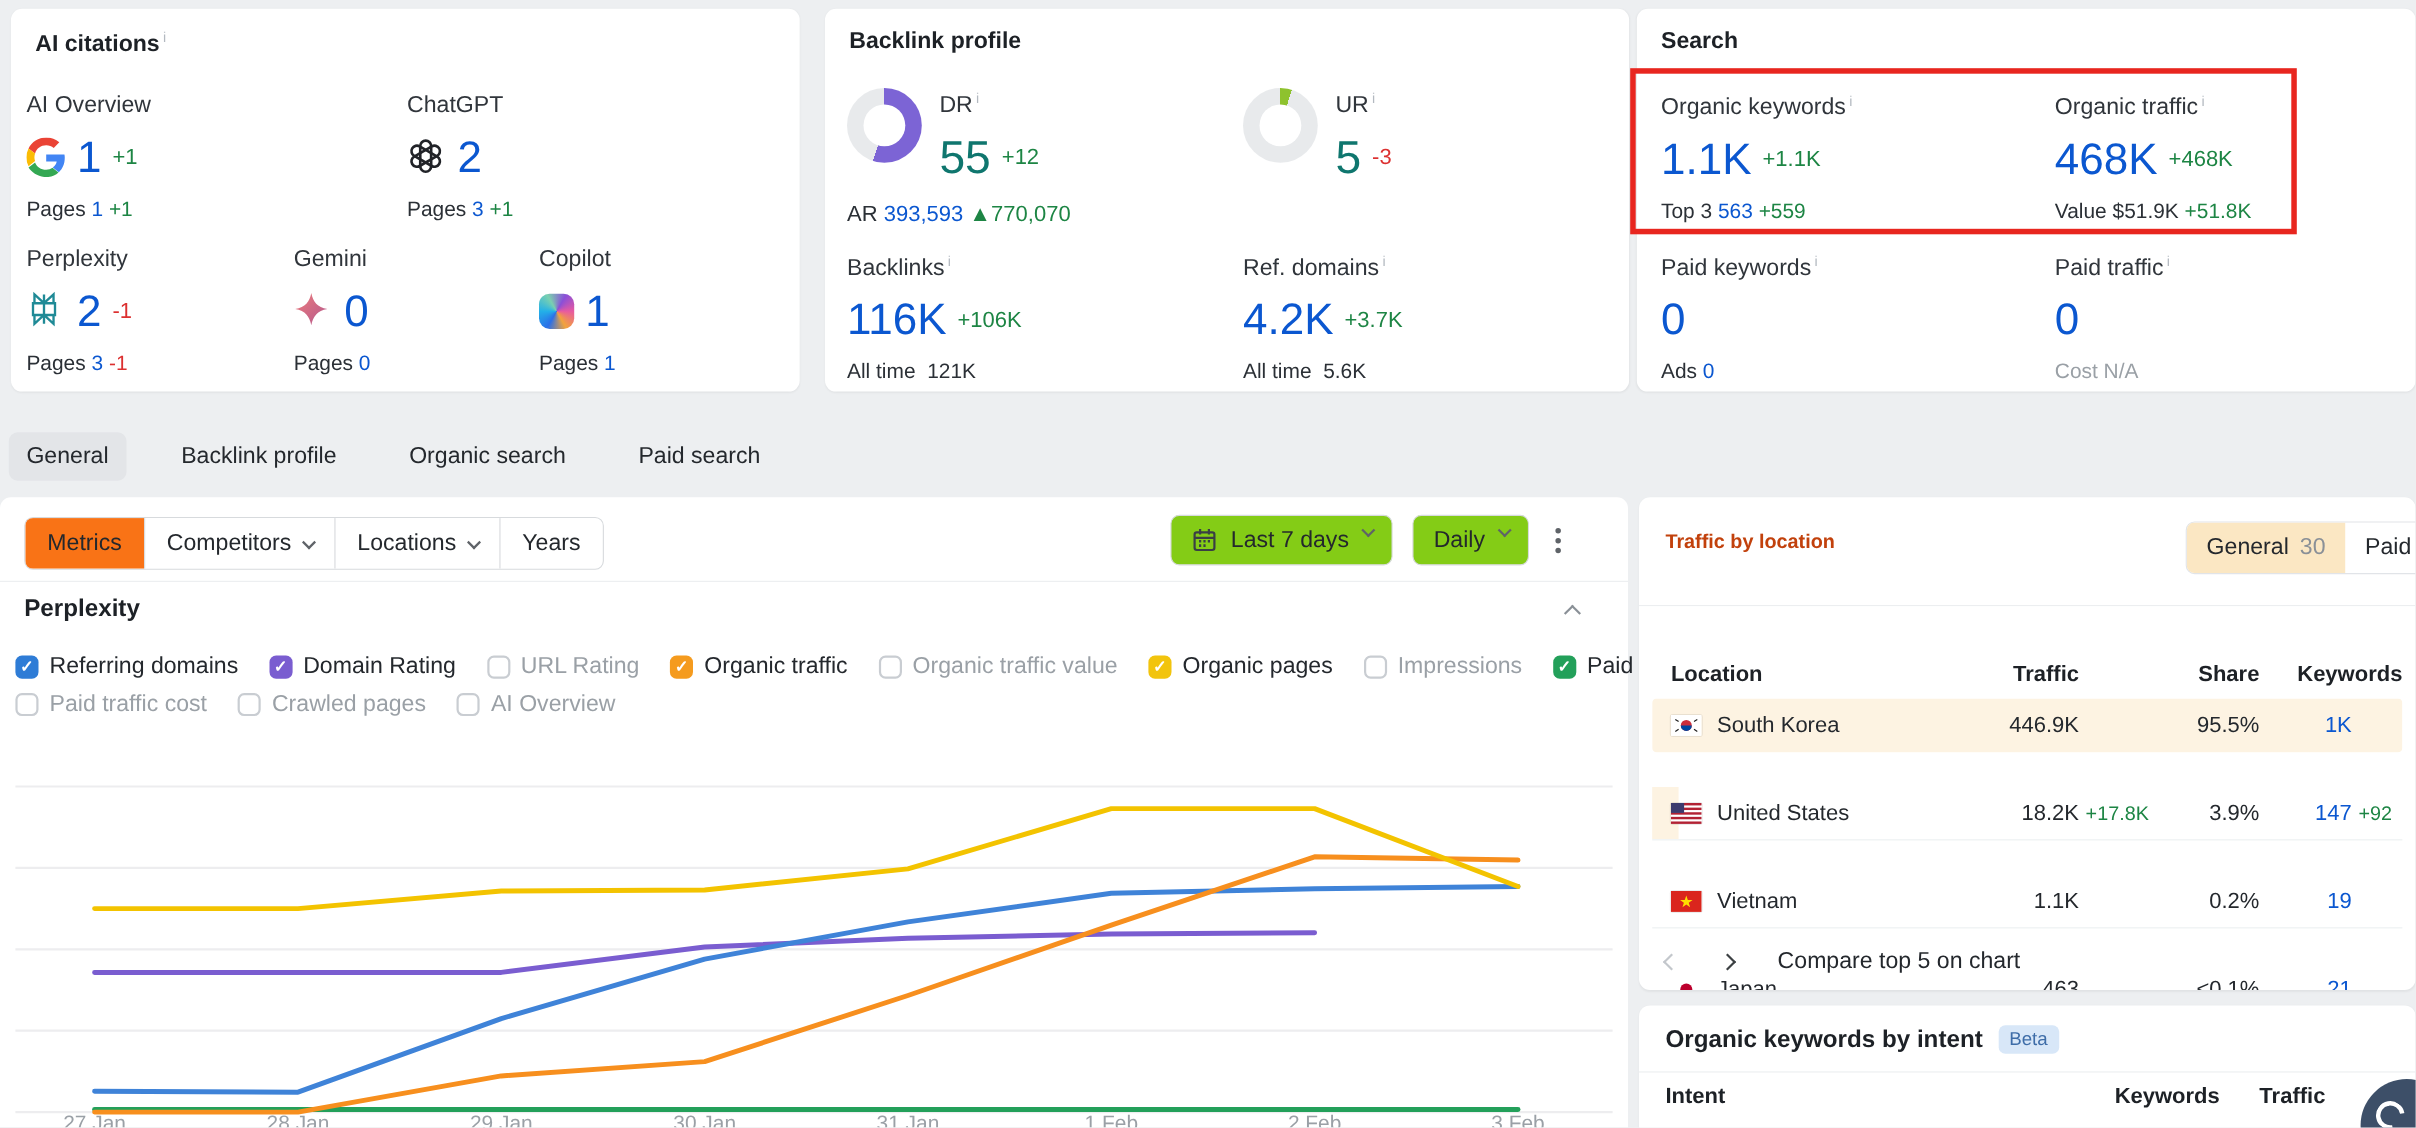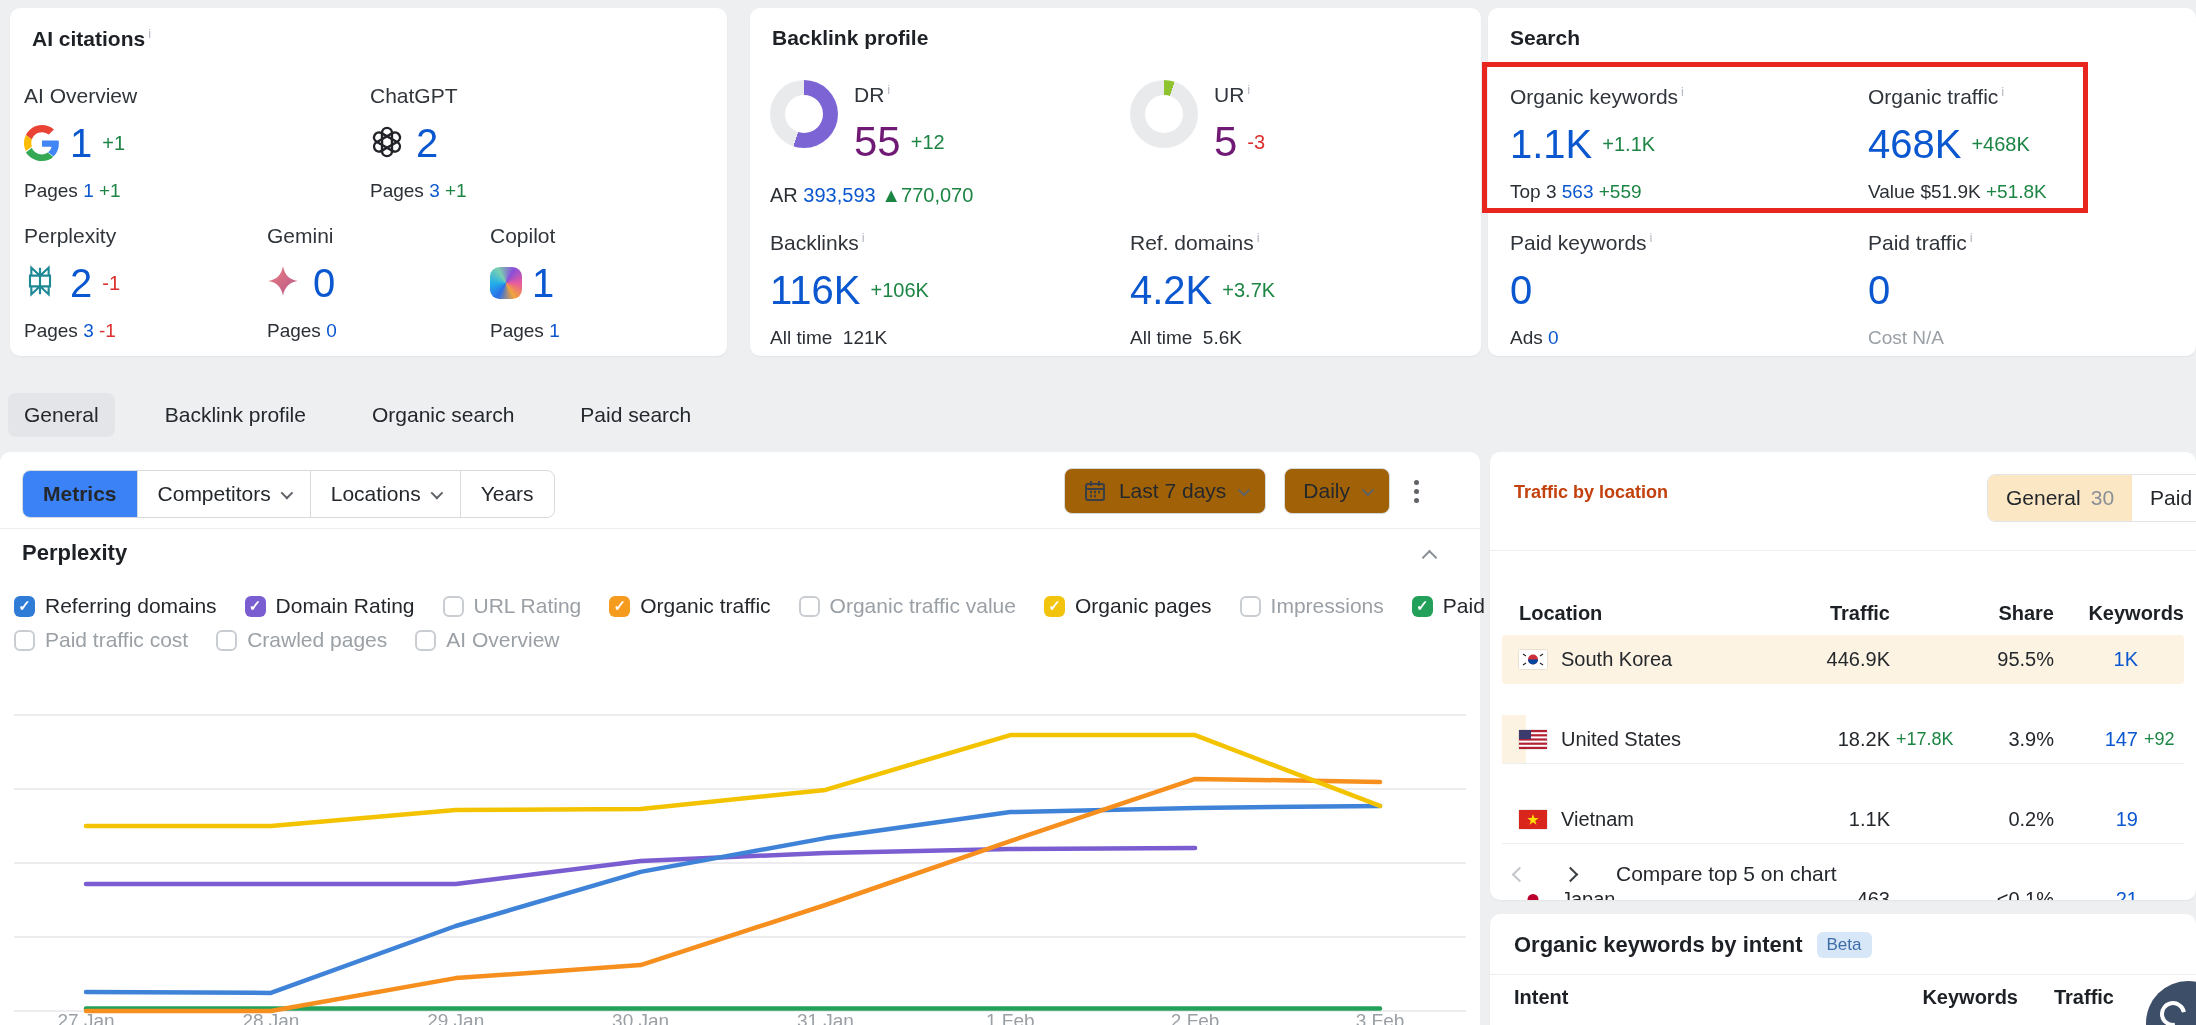--- a/index.html
+++ b/index.html
@@ -21,7 +21,7 @@
   .m-label { font-size:21px; color:#30353b; white-space:nowrap; }
   .val-row { display:flex; align-items:center; gap:10px; margin-top:10px; height:50px; }
   .big-num { font-size:40px; color:#0b57d0; }
-  .big-num.dark { color:#701a75; font-size:42px; }
+  .big-num.dark { color:#0f766e; font-size:42px; }
   .delta { font-size:20px; }
   .delta-up { color:#1d8544; }
   .delta-down { color:#dc3030; }

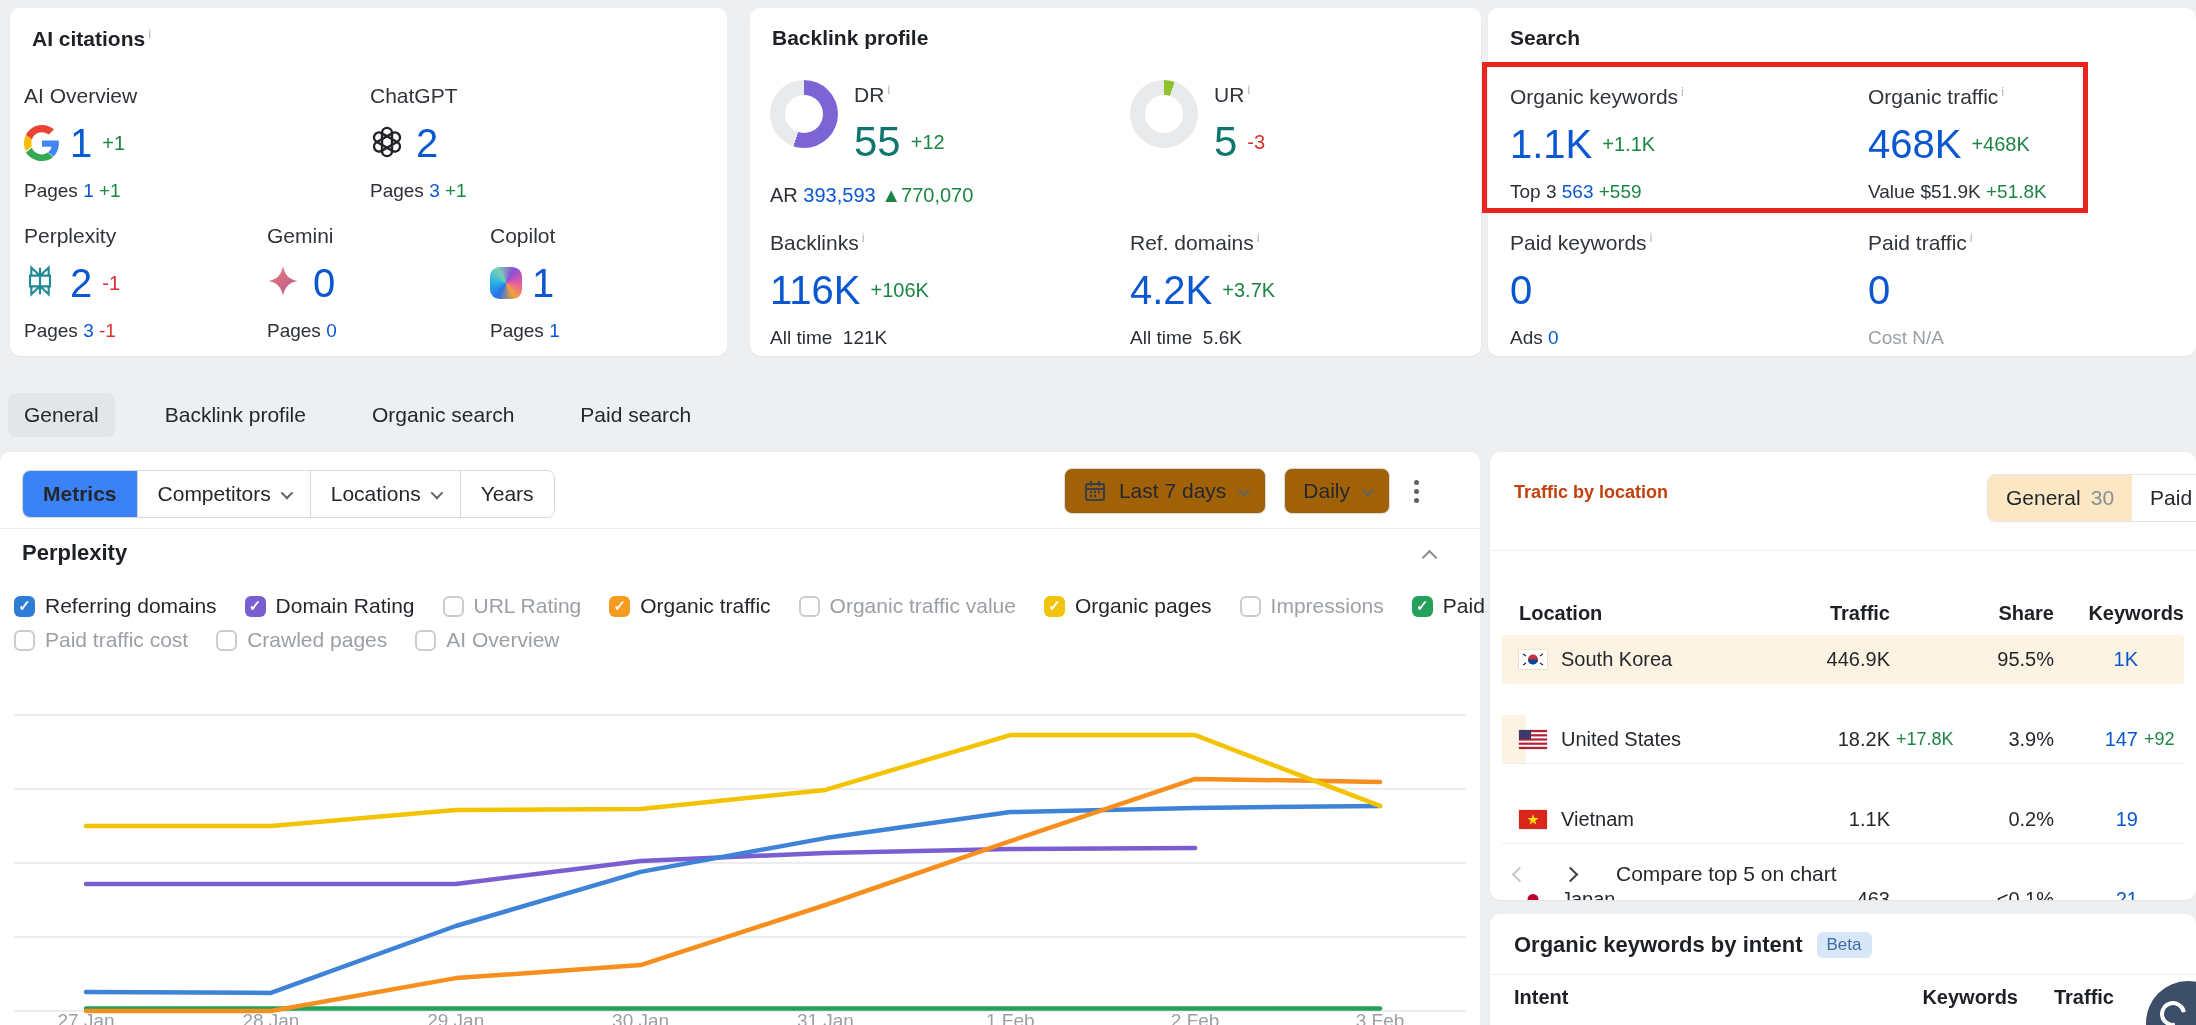--- a/index.html
+++ b/index.html
@@ -57,7 +57,7 @@
   .seg { display:flex; align-items:center; gap:10px; padding:11px 20px; font-size:21px;
     border-left:1px solid #d7dadd; cursor:pointer; white-space:nowrap; }
   .seg:first-child { border-left:none; }
-  .seg.selected { background:#3b82f6;font-weight:bold; }
+  .seg.selected { background:#f97316; }
   .chev { width:9px; height:9px; border-right:2px solid #5f6368; border-bottom:2px solid #5f6368;
     transform:rotate(45deg) translateY(-2px); display:inline-block; }
   #right-controls { position:absolute; right:55px; top:16px; display:flex; align-items:center; gap:18px; }

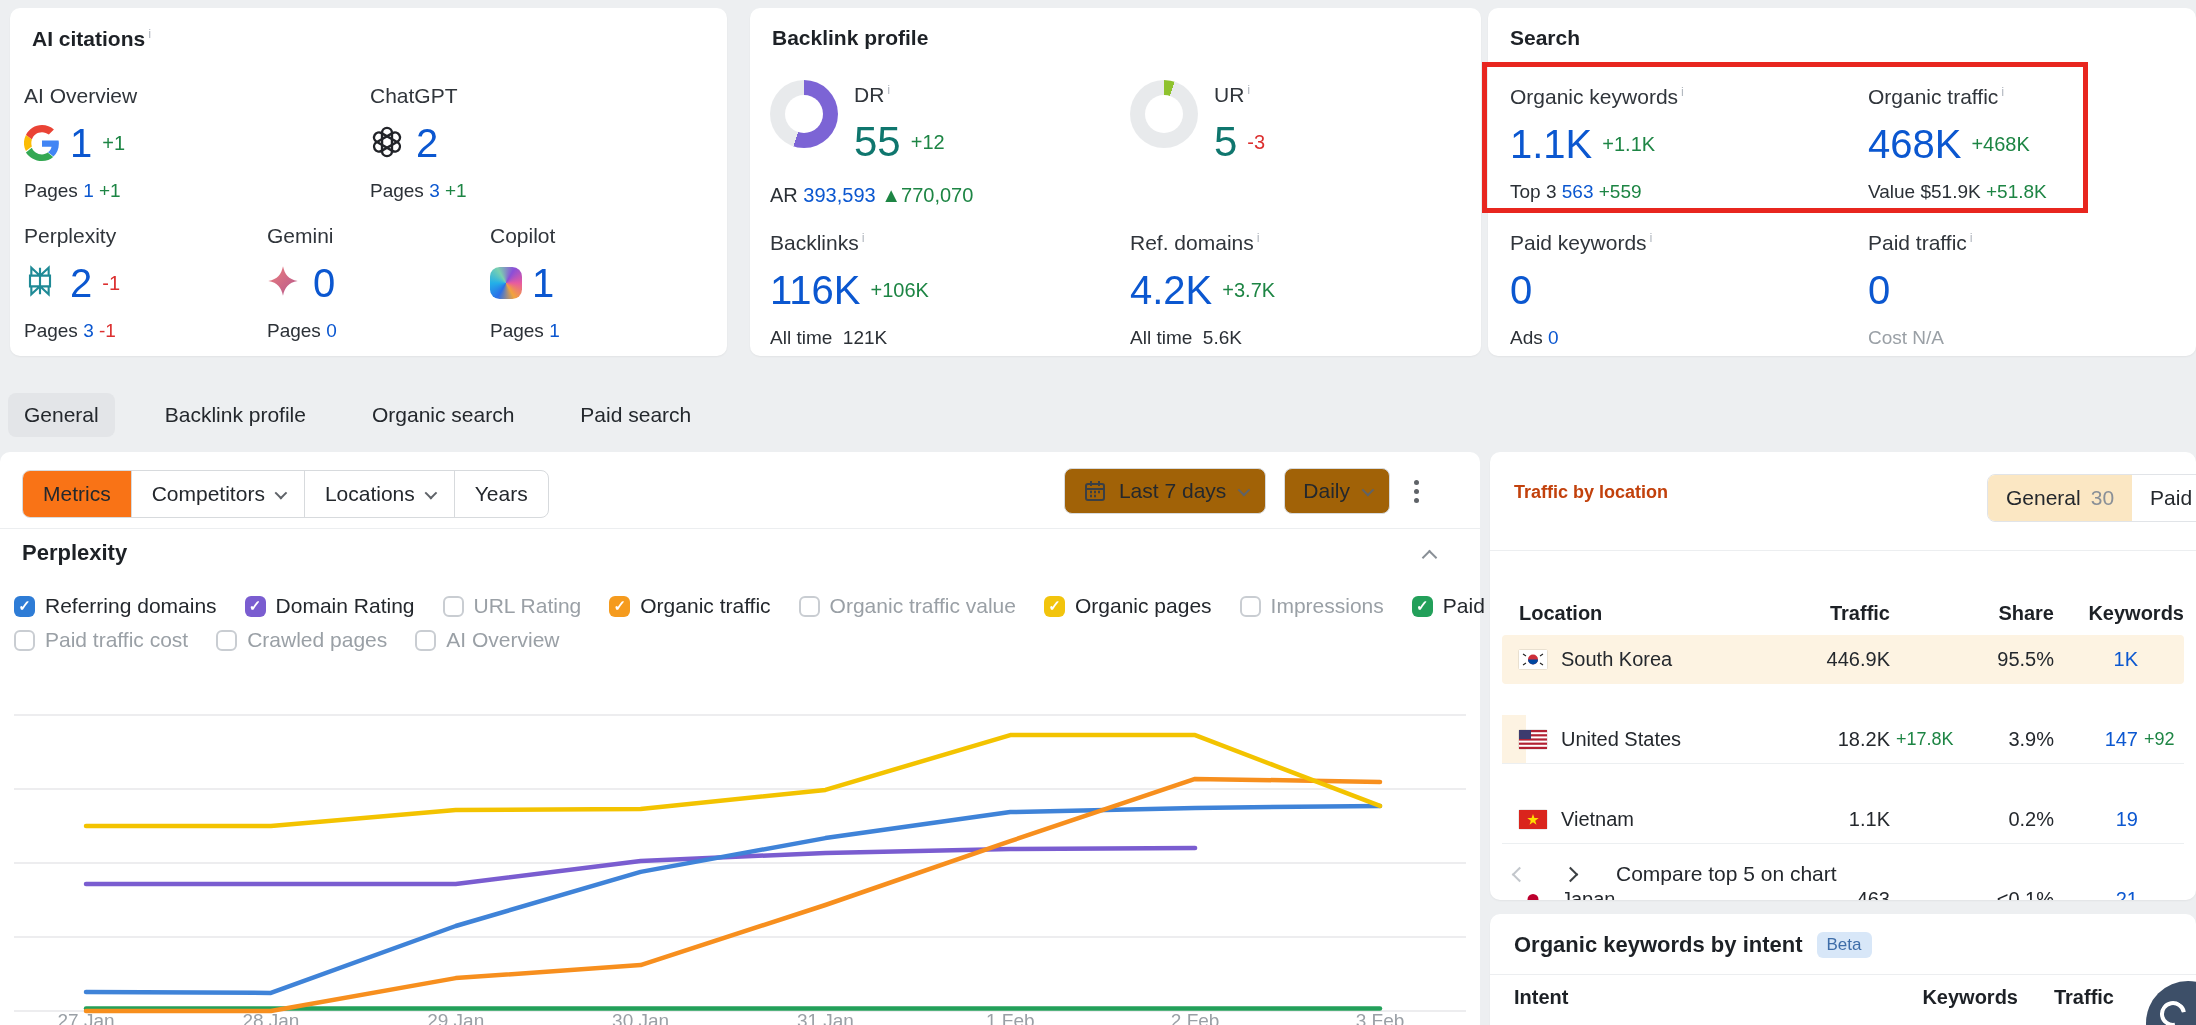--- a/index.html
+++ b/index.html
@@ -61,8 +61,8 @@
   .chev { width:9px; height:9px; border-right:2px solid #5f6368; border-bottom:2px solid #5f6368;
     transform:rotate(45deg) translateY(-2px); display:inline-block; }
   #right-controls { position:absolute; right:55px; top:16px; display:flex; align-items:center; gap:18px; }
-  .btn { display:flex; align-items:center; gap:12px; padding:10px 18px; font-size:21px;
-    border:1px solid #d7dadd; border-radius:8px; background:#a16207; cursor:pointer; white-space:nowrap; }
+  .btn { display:flex; align-items:flex-start; gap:12px; padding:10px 18px; font-size:21px;
+    border:1px solid #d7dadd; border-radius:8px; background:#84cc16; cursor:pointer; white-space:nowrap; }
   #kebab { display:flex; flex-direction:column; gap:4px; padding:6px; cursor:pointer; }
   #kebab span { width:5px; height:5px; border-radius:50%; background:#5f6368; }
   #main-divider { position:absolute; left:0; top:76px; width:1480px; height:1px; background:#eceef0; }

